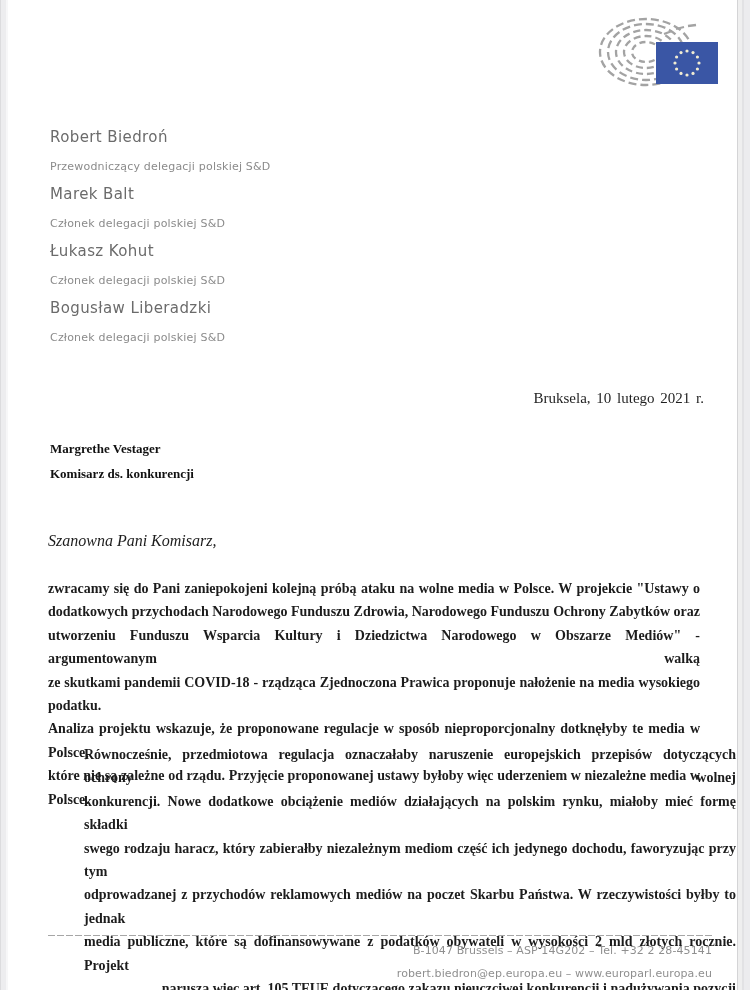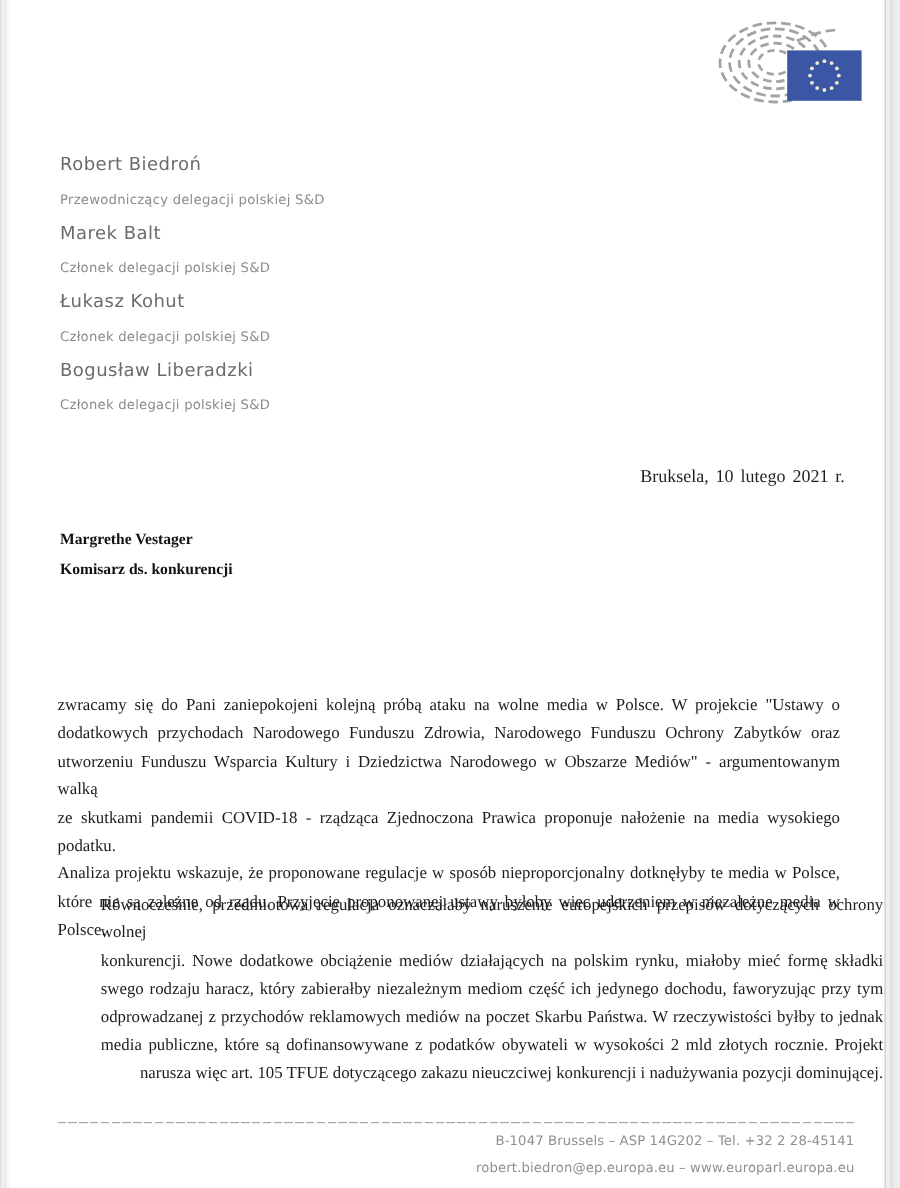--- a/index.html
+++ b/index.html
@@ -127,6 +127,7 @@
     <div>Komisarz ds. konkurencji</div>
   </div>
 
+  <div class="salutation">Szanowna Pani Komisarz,</div>
 
   <div class="para para1">
       <div class="bline jl">zwracamy się do Pani zaniepokojeni kolejną próbą ataku na wolne media w Polsce. W projekcie "Ustawy o</div>

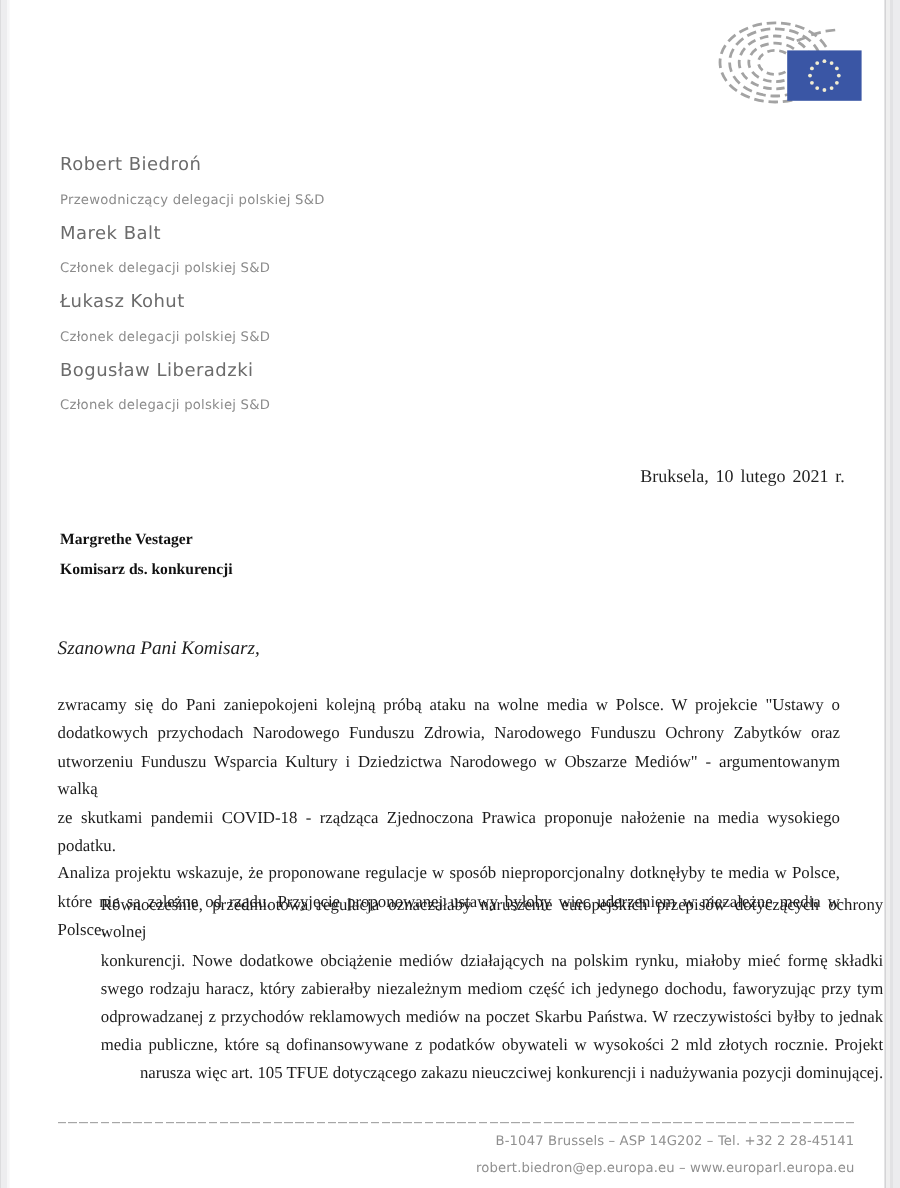--- a/index.html
+++ b/index.html
@@ -44,7 +44,7 @@
   }
   
   .para{
-    position:absolute;left:48px;width:652px;color:#1c1c1c;font-size:14px;
+    position:absolute;left:48px;width:652px;color:#1c1c1c;font-size:14px;font-weight:bold;
   }
   .para1{top:577px;}
   .para2{top:743px;margin-left:36px;}

